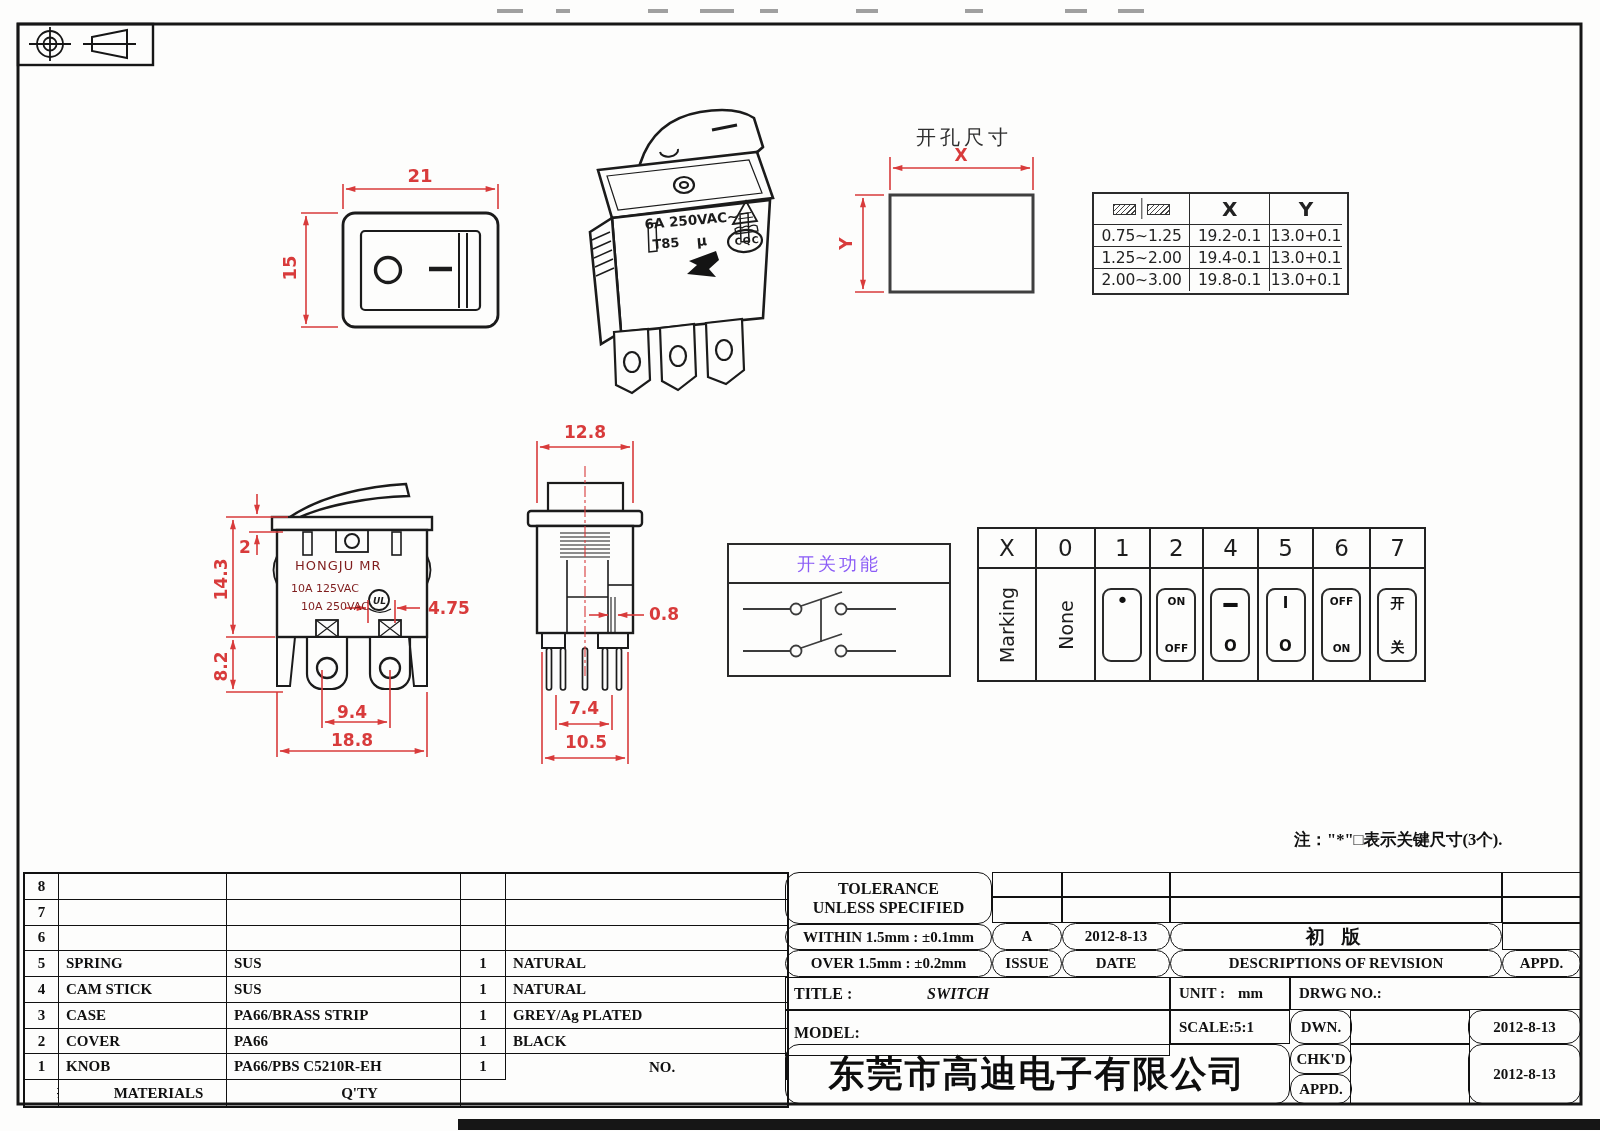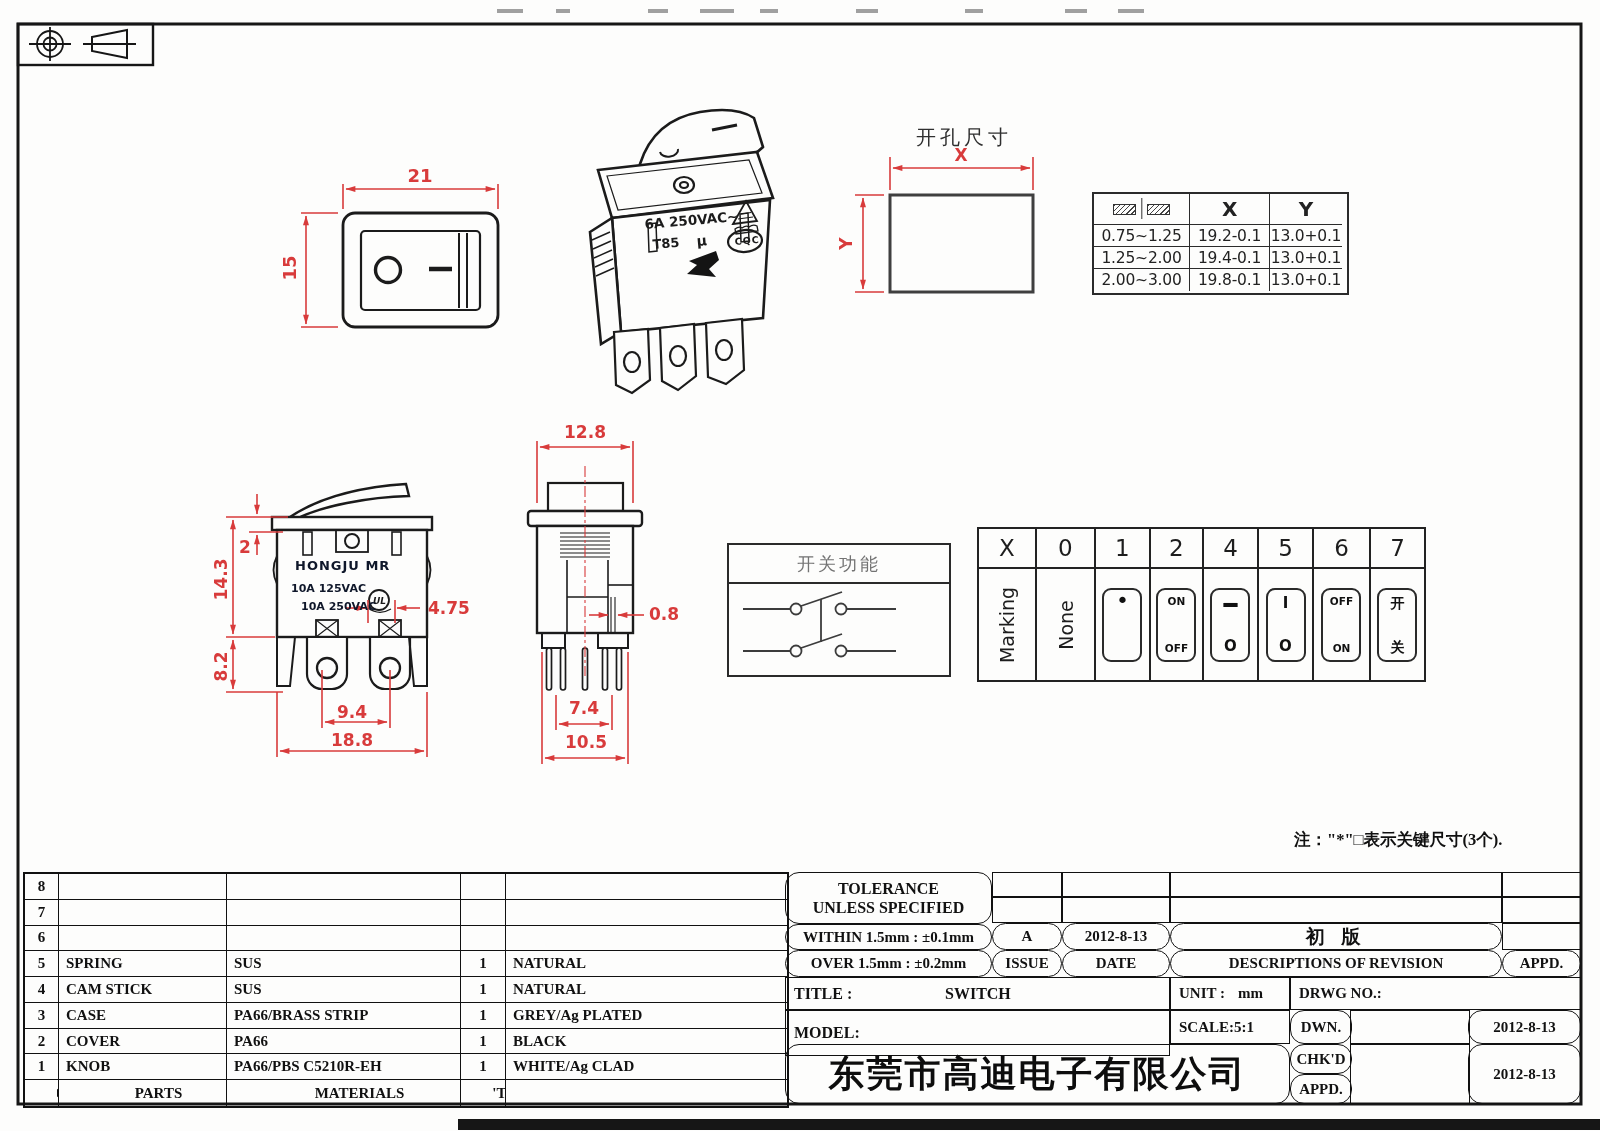--- a/index.html
+++ b/index.html
@@ -12,7 +12,7 @@
   .rotbox{display:flex;align-items:center;justify-content:center;}
   .rot{transform:rotate(-90deg);white-space:nowrap;display:inline-block;}
   
-  .mark-txt{position:absolute;font-family:"DejaVu Sans",sans-serif;font-weight:700;color:#0f172a;
+  .mark-txt{position:absolute;font-family:"DejaVu Sans",sans-serif;font-weight:400;color:#7f1d1d;
             line-height:1;white-space:nowrap;}
   .cn-head{position:absolute;font-family:"DejaVu Sans",sans-serif;color:#2f2f2f;letter-spacing:4px;
            font-size:20px;text-align:center;}

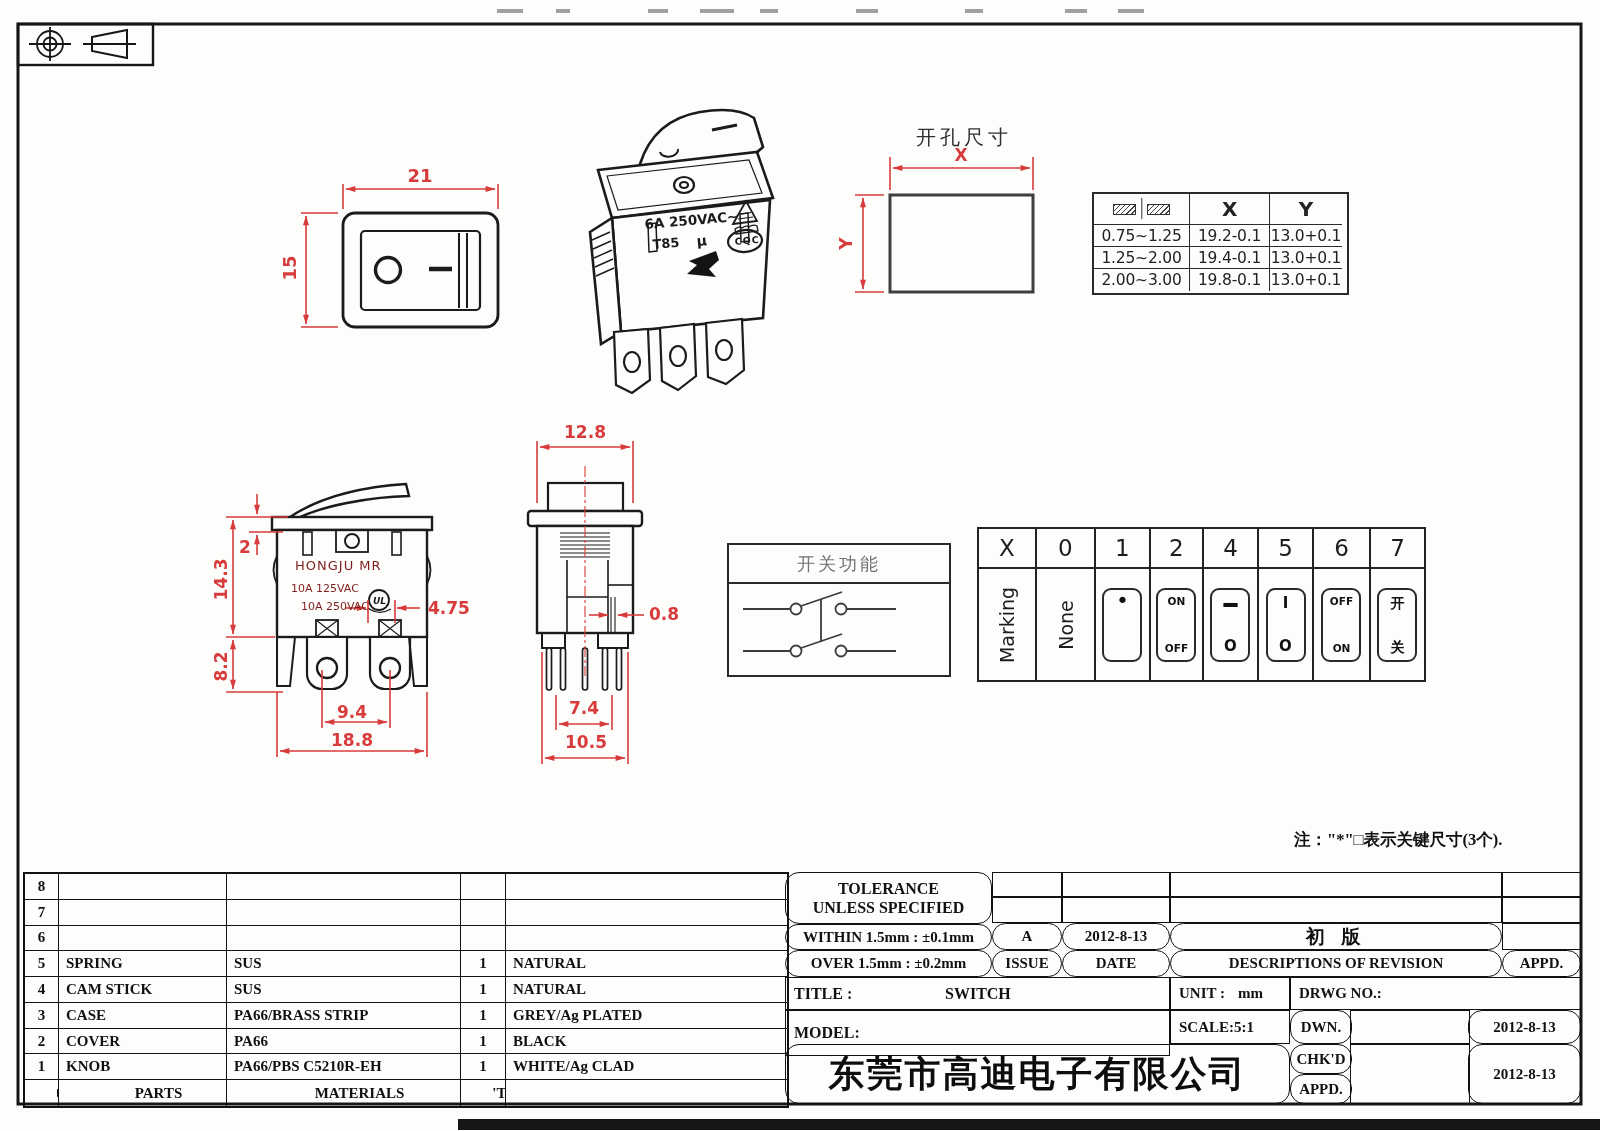--- a/index.html
+++ b/index.html
@@ -30,7 +30,7 @@
   
   .fn-box{position:absolute;left:727px;top:543px;width:220px;height:130px;border:2.2px solid #2a2a2a;}
   .fn-title{height:37px;display:flex;align-items:center;justify-content:center;border-bottom:2px solid #2a2a2a;
-            font-size:18px;color:#737373;letter-spacing:3px;font-family:"DejaVu Sans",sans-serif;}
+            font-size:18px;color:#8b5cf6;letter-spacing:3px;font-family:"DejaVu Sans",sans-serif;}
   
   .mk{position:absolute;left:977px;top:527px;width:445px;height:151px;border:2.4px solid #222;display:flex;}
   .mk-col{display:flex;flex-direction:column;border-right:2px solid #222;}

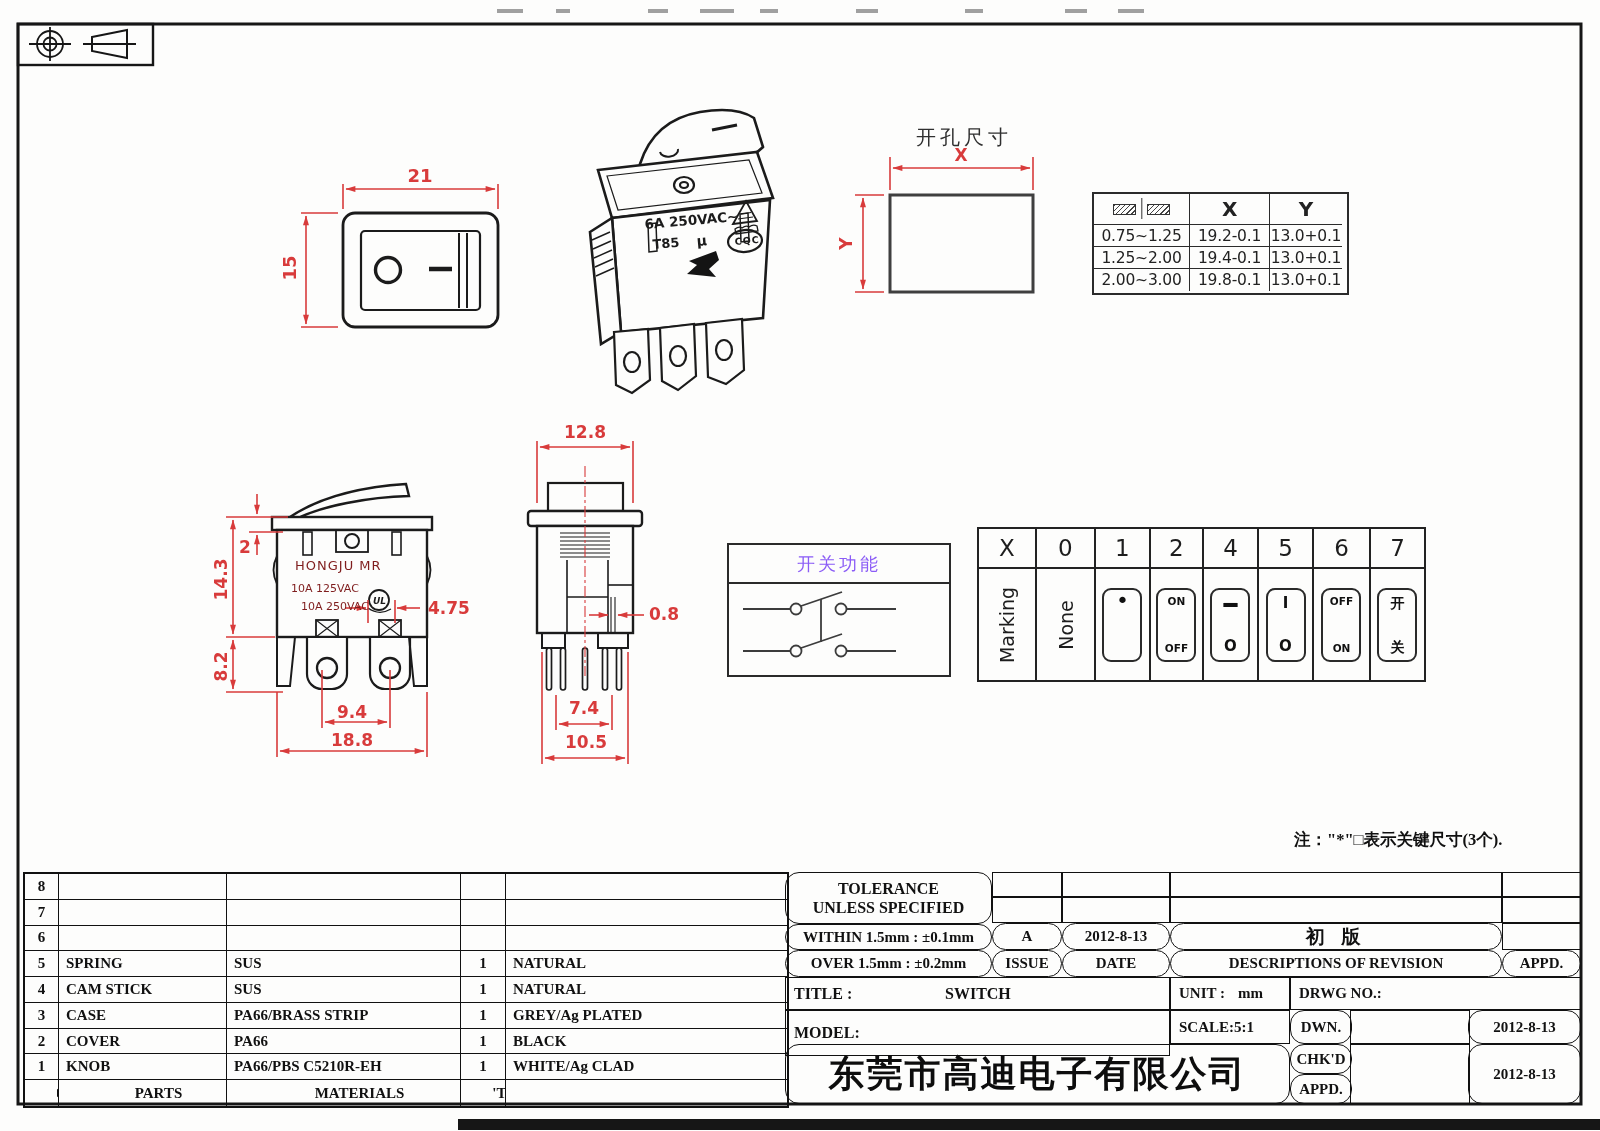--- a/index.html
+++ b/index.html
@@ -474,7 +474,7 @@
 
     <div class="cell l serif" style="left:785px;top:977px;width:385px;height:33px;font-size:16px;">
       <span>TITLE :</span>
-      <span style="position:absolute;left:159px;">SWITCH</span>
+      <span style="position:absolute;left:141px;font-style:italic;">SWITCH</span>
     </div>
     <div class="cell l serif" style="left:1170px;top:977px;width:120px;height:33px;font-size:15px;gap:13px;">
       <span>UNIT :</span>

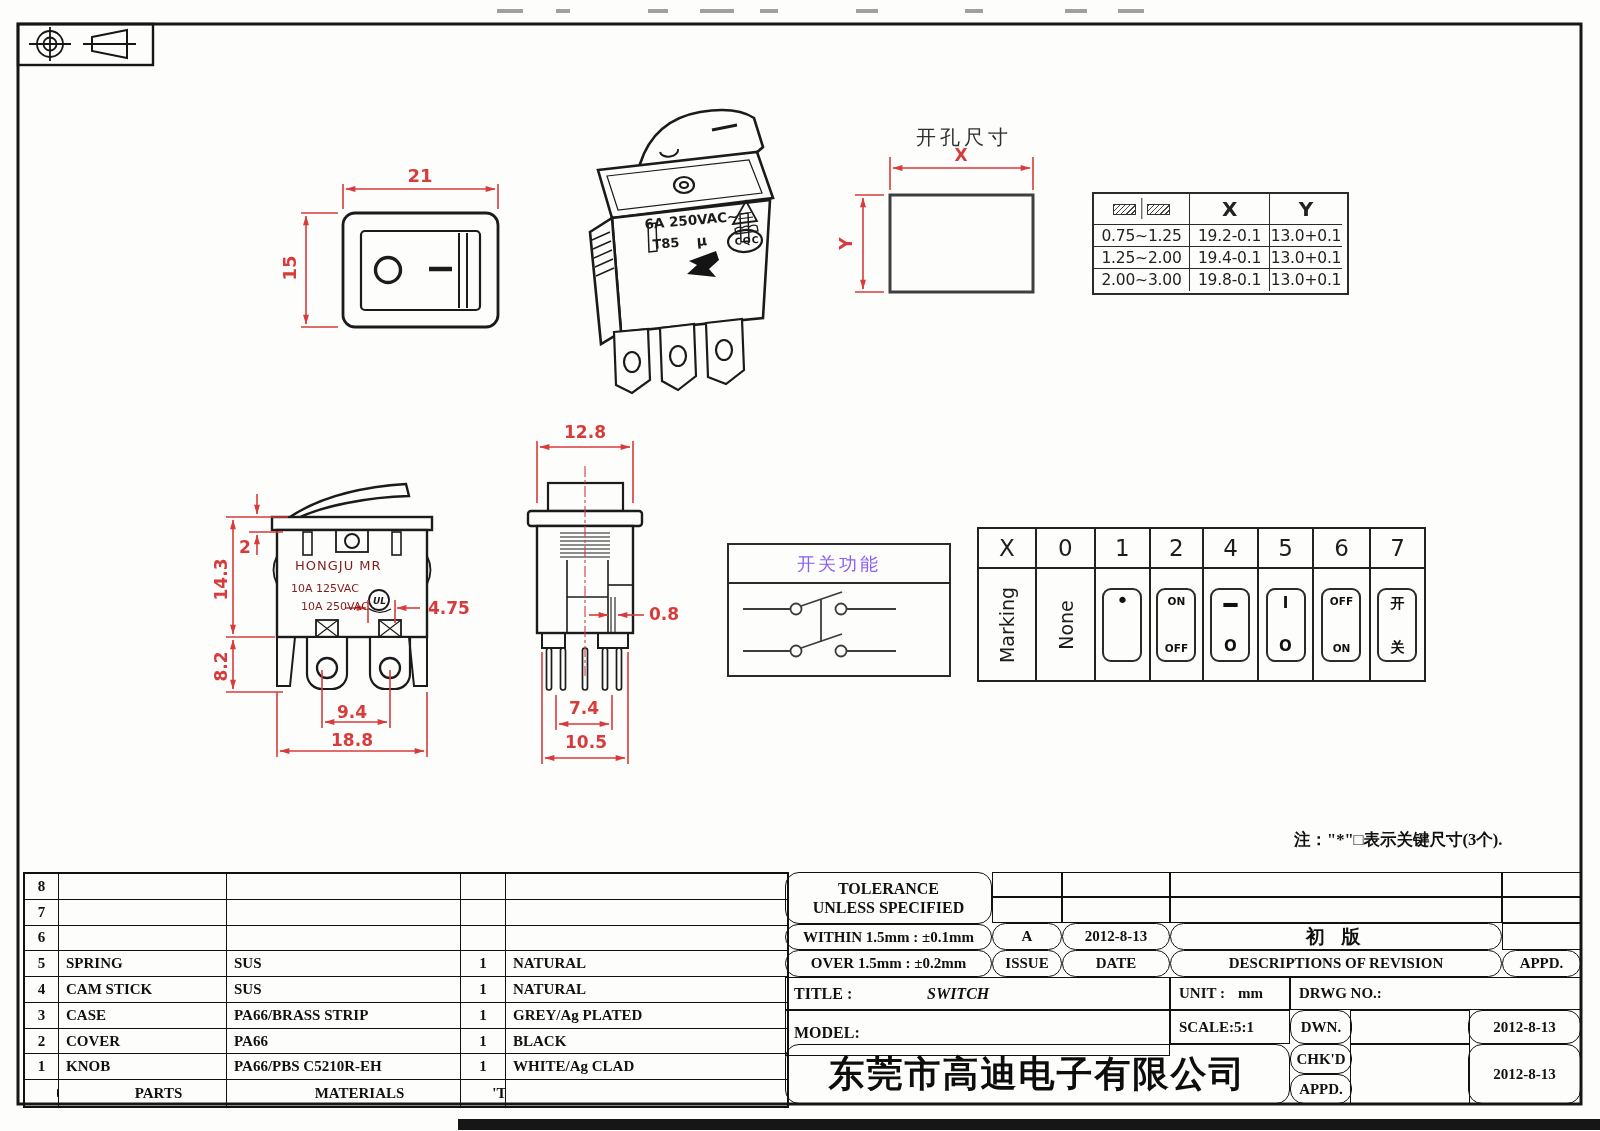--- a/index.html
+++ b/index.html
@@ -437,7 +437,6 @@
     <div class="pc l">KNOB</div>
     <div class="pc l">PA66/PBS C5210R-EH</div>
     <div class="pc c">1</div>
-    <div class="pc l" style="border-right:none;">WHITE/Ag CLAD</div>
 
     <div class="pc c">NO.</div>
     <div class="pc c">PARTS</div>

